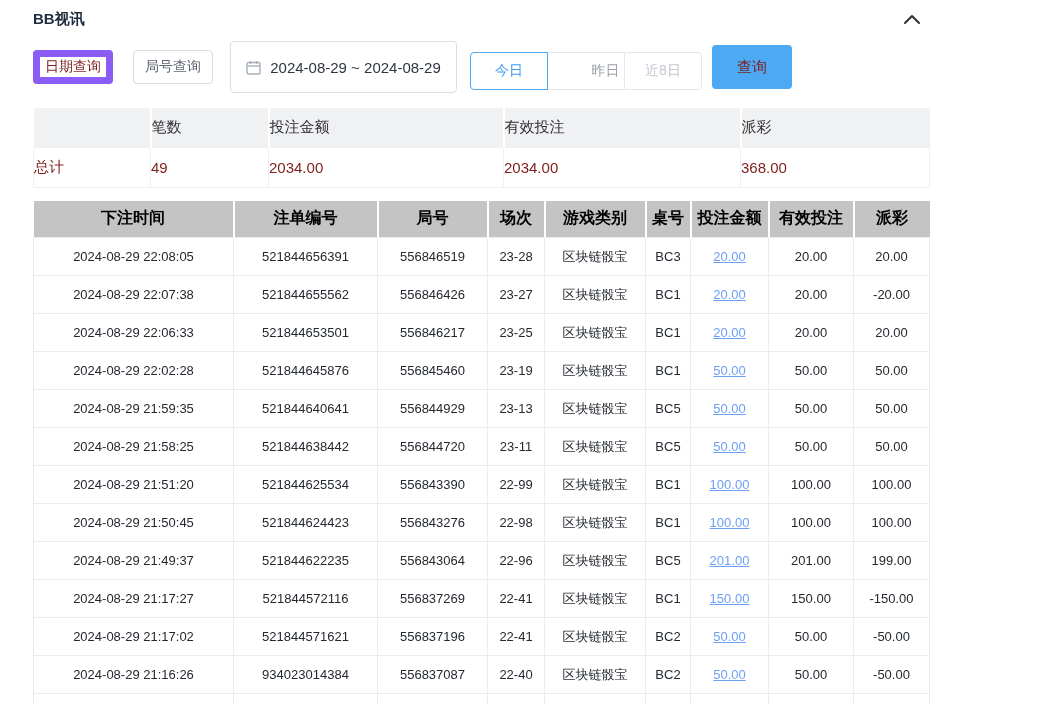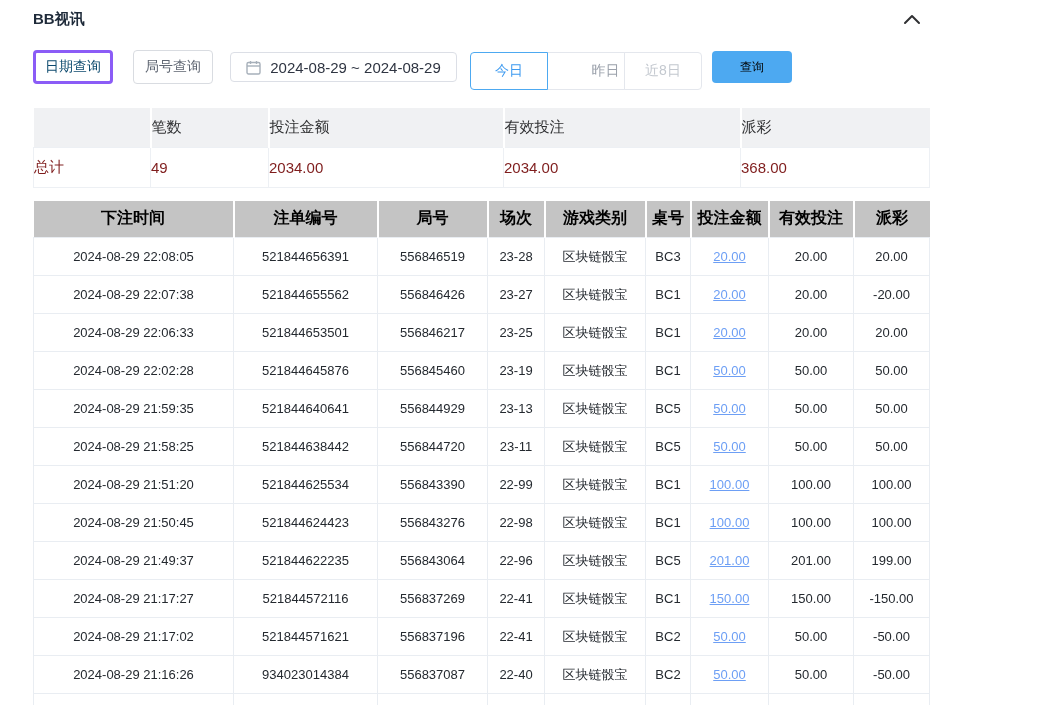--- a/index.html
+++ b/index.html
@@ -20,7 +20,7 @@
   .filter-bar { margin-top: 18px; display: flex; align-items: center; height: 38px; }
   .tab-btn { height: 34px; width: 80px; border-radius: 4px; background: #fff; font-size: 14px; cursor: pointer;
              font-family: inherit; }
-  .tab-btn.active  { border: 3px solid #8b5cf6; color: #0c4a6e; }
+  .tab-btn.active  { border: 7px solid #8b5cf6; color: #7f1d1d; }
   .tab-btn.inactive{ border: 1px solid #d9dce1; color: #5f6672; margin-left: 20px; }
   .date-picker { margin-left: 17px; width: 227px; height: 30px; border: 1px solid #dcdfe6; border-radius: 4px;
                  display: flex; align-items: center; justify-content: center; gap: 9px; font-size: 15px;

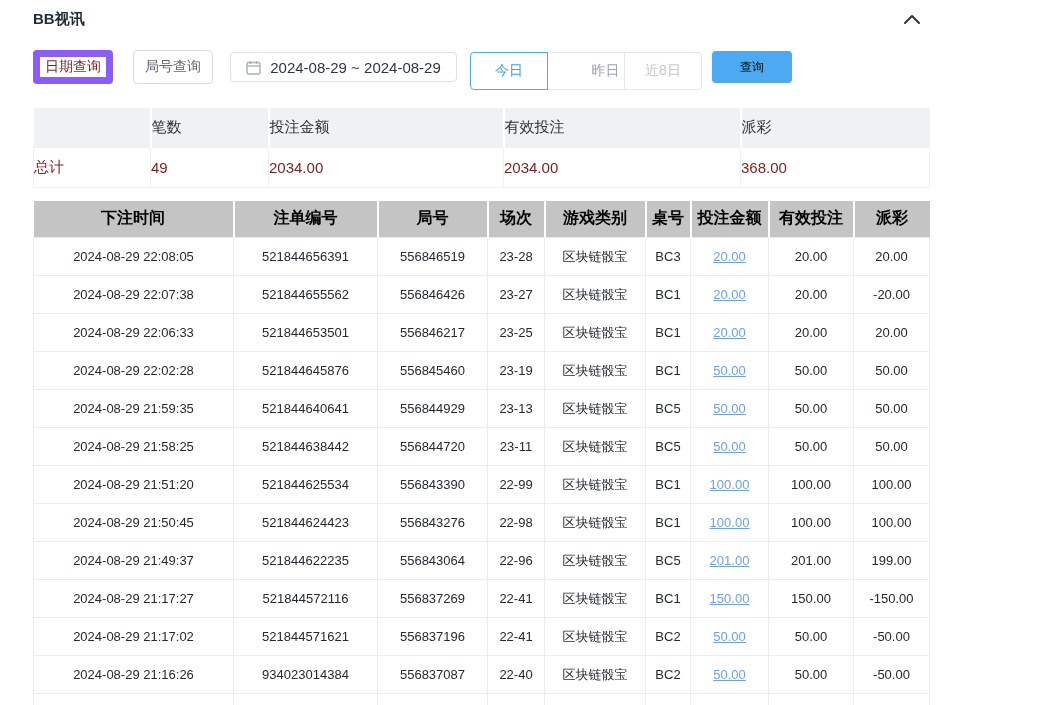--- a/index.html
+++ b/index.html
@@ -22,7 +22,7 @@
              font-family: inherit; }
   .tab-btn.active  { border: 7px solid #8b5cf6; color: #7f1d1d; }
   .tab-btn.inactive{ border: 1px solid #d9dce1; color: #5f6672; margin-left: 20px; }
-  .date-picker { margin-left: 17px; width: 227px; height: 30px; border: 1px solid #dcdfe6; border-radius: 4px;
+  .date-picker { margin-left: 17px; width: 227px; height: 52px; border: 1px solid #dcdfe6; border-radius: 4px;
                  display: flex; align-items: center; justify-content: center; gap: 9px; font-size: 15px;
                  color: #2f3542; cursor: pointer; background: #fff; }
   .quick-group { margin-left: 13px; display: flex; margin-top: 8px; }

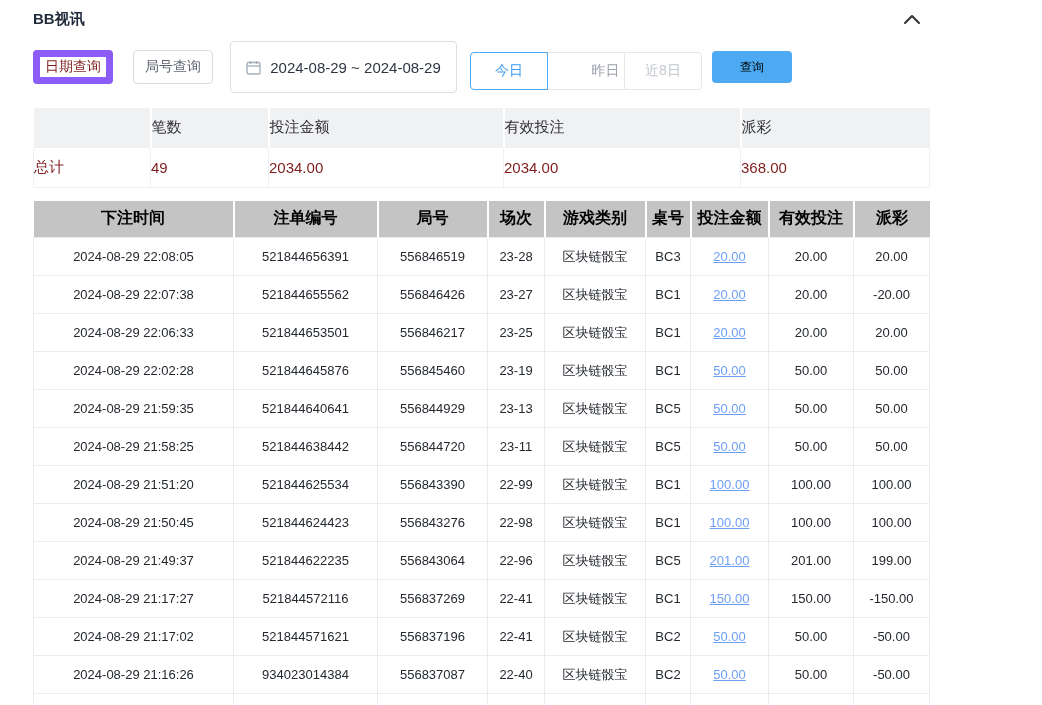--- a/index.html
+++ b/index.html
@@ -34,8 +34,8 @@
   .quick-btn.active { border: 1px solid #4da9f1; color: #3d9af0; position: relative; z-index: 1; }
   .quick-btn.mid  { color: #9ba1ab; padding-left: 39px; }
   .quick-btn.dim  { color: #c3c8cf; }
-  .search-btn { margin-left: 10px; width: 80px; height: 32px; border: none; border-radius: 4px;
-                background: #4da9f1; color: #000000; font-size: 12px; cursor: pointer; font-family: inherit; }
+  .search-btn { margin-left: 10px; width: 80px; height: 44px; border: none; border-radius: 4px;
+                background: #4da9f1; color: #7f1d1d; font-size: 15px; cursor: pointer; font-family: inherit; }
 
   
   .summary-table { margin-top: 22px; width: 896px; border-collapse: collapse; table-layout: fixed; text-align: left; }

